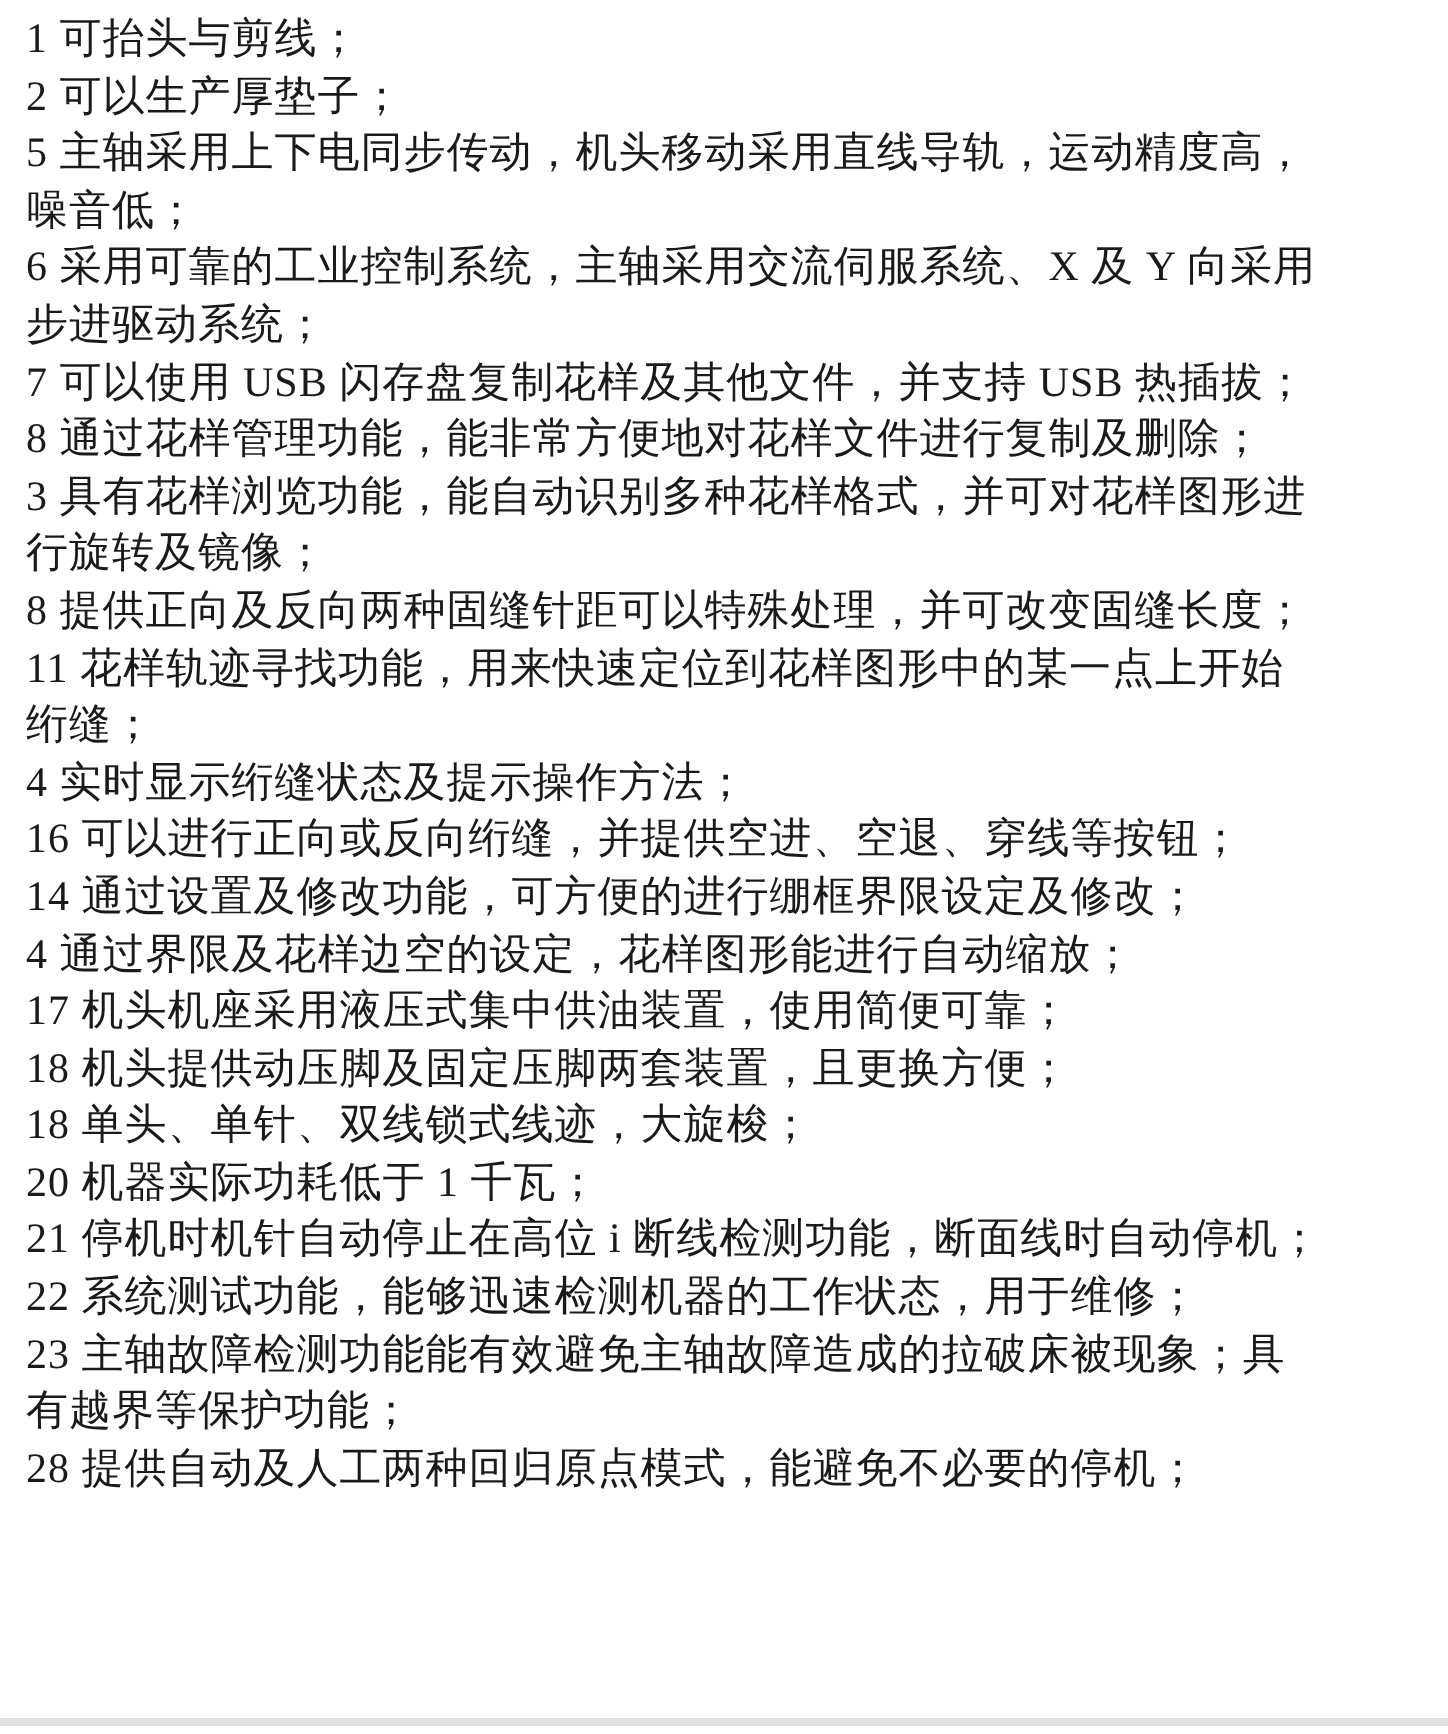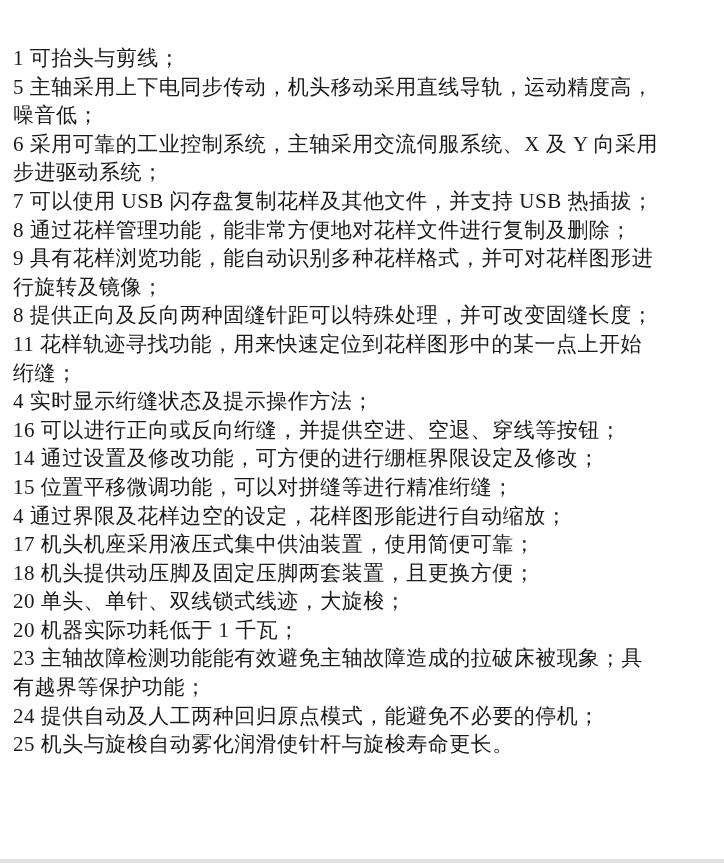--- a/index.html
+++ b/index.html
@@ -27,7 +27,6 @@
     line-height: 28.6px;
     color: var(--text);
     letter-spacing: 0.5px;
-    margin-top: 39px;
   }
   .page p {
     margin: 0;

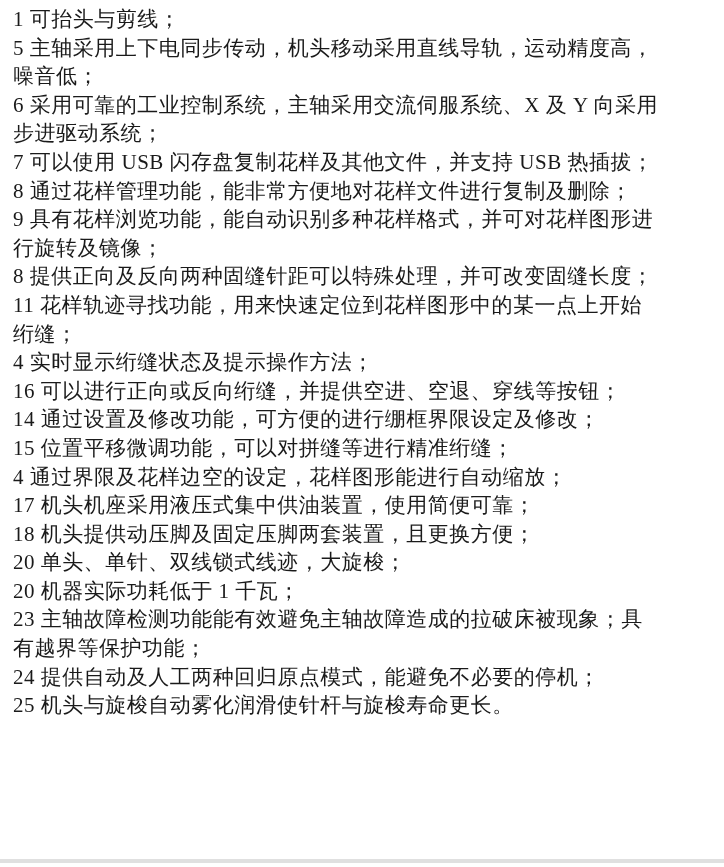--- a/index.html
+++ b/index.html
@@ -47,6 +47,7 @@
 
 <div class="page">
   <p>1 可抬头与剪线；</p>
+  <p>2 可以生产厚垫子；</p>
   <p>5 主轴采用上下电同步传动，机头移动采用直线导轨，运动精度高，
 噪音低；</p>
   <p>6 采用可靠的工业控制系统，主轴采用交流伺服系统、X 及 Y 向采用

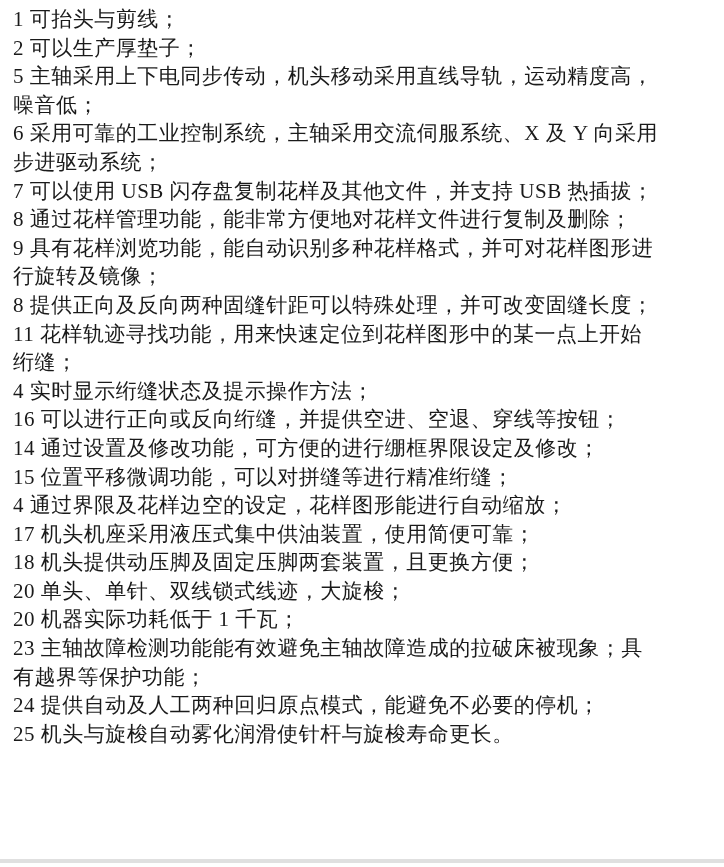--- a/index.html
+++ b/index.html
@@ -54,7 +54,7 @@
 步进驱动系统；</p>
   <p>7 可以使用 USB 闪存盘复制花样及其他文件，并支持 USB 热插拔；</p>
   <p>8 通过花样管理功能，能非常方便地对花样文件进行复制及删除；</p>
-  <p>9 具有花样浏览功能，能自动识别多种花样格式，并可对花样图形进
+  <p>3 具有花样浏览功能，能自动识别多种花样格式，并可对花样图形进
 行旋转及镜像；</p>
   <p>8 提供正向及反向两种固缝针距可以特殊处理，并可改变固缝长度；</p>
   <p>11 花样轨迹寻找功能，用来快速定位到花样图形中的某一点上开始

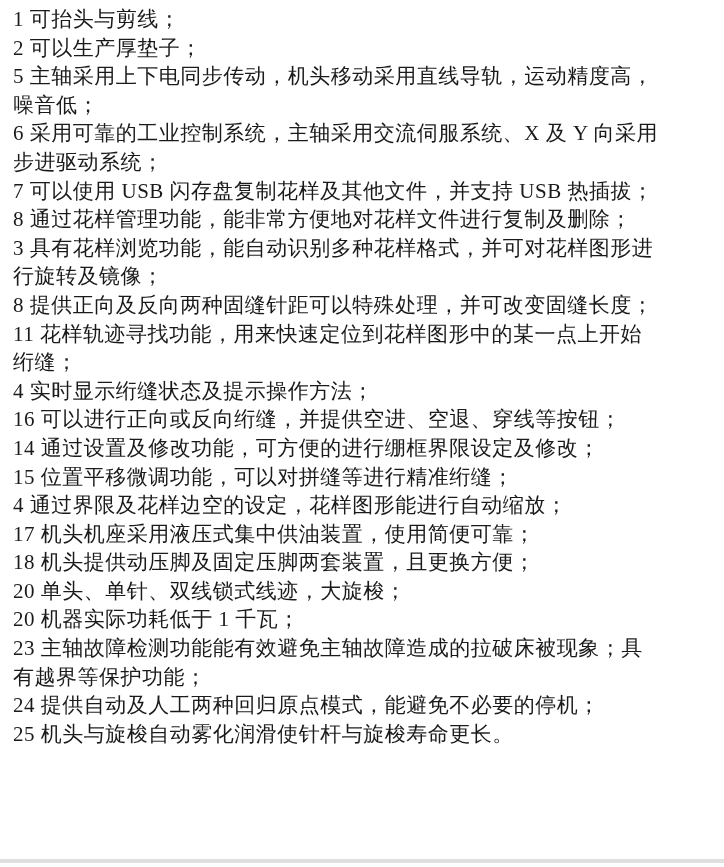--- a/index.html
+++ b/index.html
@@ -62,7 +62,6 @@
   <p>4 实时显示绗缝状态及提示操作方法；</p>
   <p>16 可以进行正向或反向绗缝，并提供空进、空退、穿线等按钮；</p>
   <p>14 通过设置及修改功能，可方便的进行绷框界限设定及修改；</p>
-  <p>15 位置平移微调功能，可以对拼缝等进行精准绗缝；</p>
   <p>4 通过界限及花样边空的设定，花样图形能进行自动缩放；</p>
   <p>17 机头机座采用液压式集中供油装置，使用简便可靠；</p>
   <p>18 机头提供动压脚及固定压脚两套装置，且更换方便；</p>

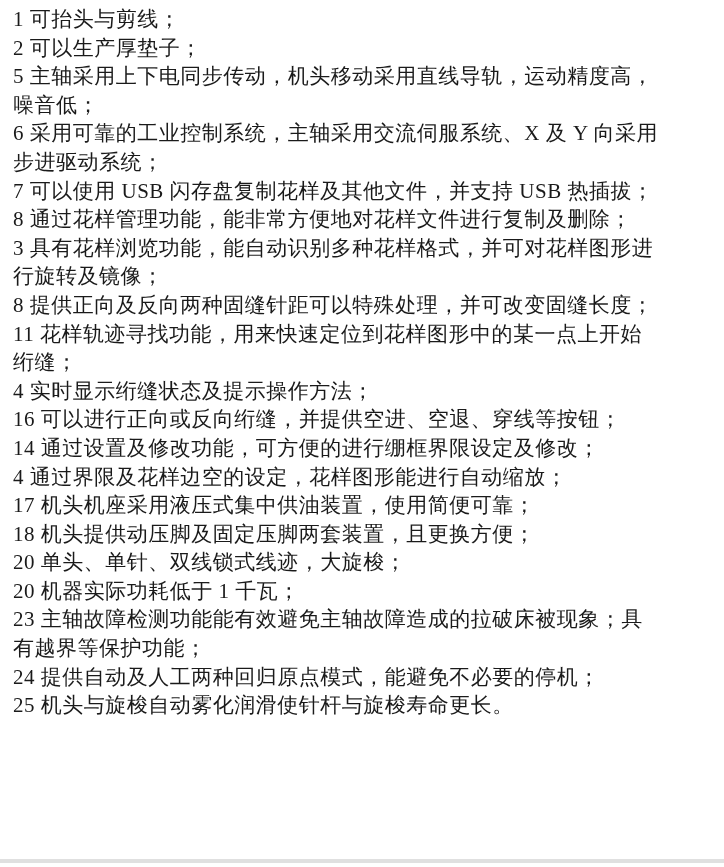--- a/index.html
+++ b/index.html
@@ -65,7 +65,7 @@
   <p>4 通过界限及花样边空的设定，花样图形能进行自动缩放；</p>
   <p>17 机头机座采用液压式集中供油装置，使用简便可靠；</p>
   <p>18 机头提供动压脚及固定压脚两套装置，且更换方便；</p>
-  <p>20 单头、单针、双线锁式线迹，大旋梭；</p>
+  <p>18 单头、单针、双线锁式线迹，大旋梭；</p>
   <p>20 机器实际功耗低于 1 千瓦；</p>
   <p>23 主轴故障检测功能能有效避免主轴故障造成的拉破床被现象；具
 有越界等保护功能；</p>

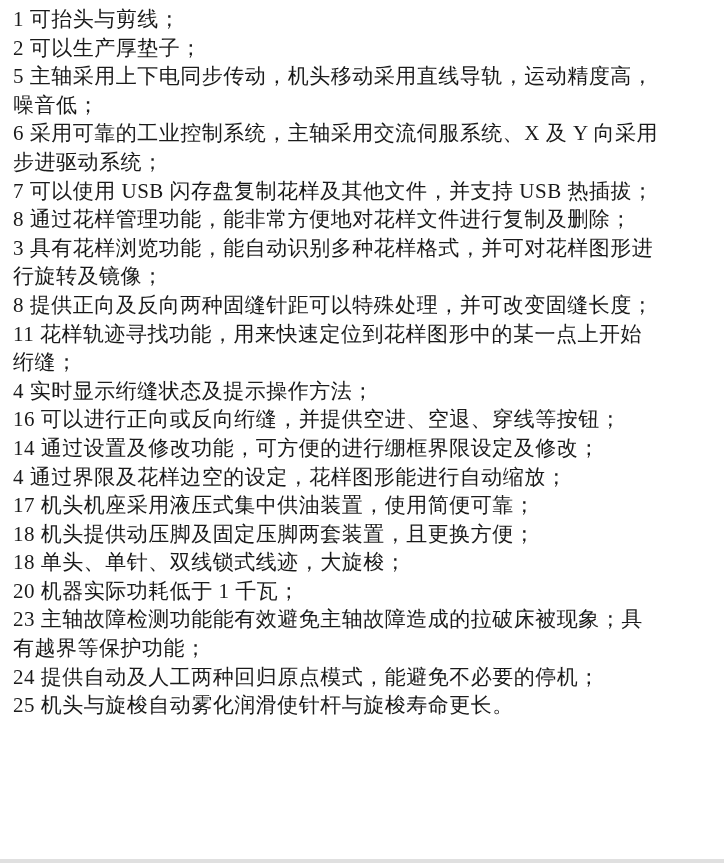--- a/index.html
+++ b/index.html
@@ -67,6 +67,7 @@
   <p>18 机头提供动压脚及固定压脚两套装置，且更换方便；</p>
   <p>18 单头、单针、双线锁式线迹，大旋梭；</p>
   <p>20 机器实际功耗低于 1 千瓦；</p>
+  <p>21 停机时机针自动停止在高位 i 断线检测功能，断面线时自动停机；</p>
   <p>23 主轴故障检测功能能有效避免主轴故障造成的拉破床被现象；具
 有越界等保护功能；</p>
   <p>24 提供自动及人工两种回归原点模式，能避免不必要的停机；</p>

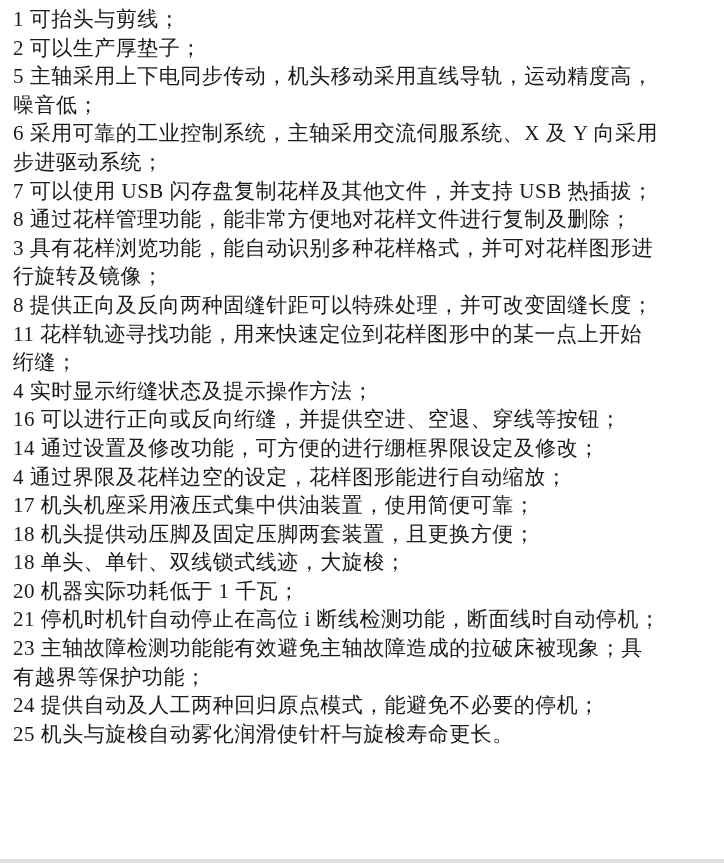--- a/index.html
+++ b/index.html
@@ -68,6 +68,7 @@
   <p>18 单头、单针、双线锁式线迹，大旋梭；</p>
   <p>20 机器实际功耗低于 1 千瓦；</p>
   <p>21 停机时机针自动停止在高位 i 断线检测功能，断面线时自动停机；</p>
+  <p>22 系统测试功能，能够迅速检测机器的工作状态，用于维修；</p>
   <p>23 主轴故障检测功能能有效避免主轴故障造成的拉破床被现象；具
 有越界等保护功能；</p>
   <p>24 提供自动及人工两种回归原点模式，能避免不必要的停机；</p>

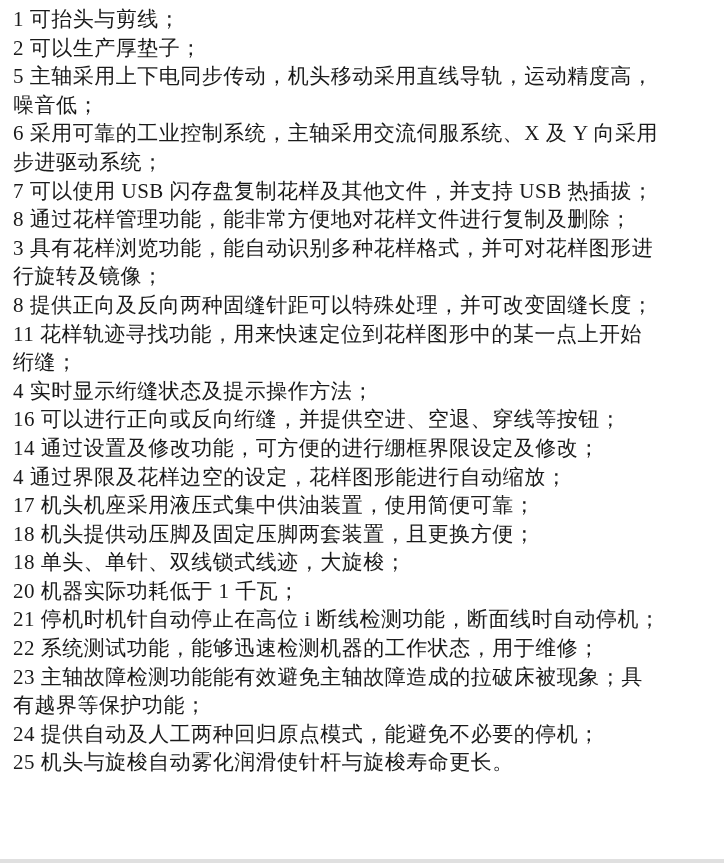--- a/index.html
+++ b/index.html
@@ -71,7 +71,7 @@
   <p>22 系统测试功能，能够迅速检测机器的工作状态，用于维修；</p>
   <p>23 主轴故障检测功能能有效避免主轴故障造成的拉破床被现象；具
 有越界等保护功能；</p>
-  <p>24 提供自动及人工两种回归原点模式，能避免不必要的停机；</p>
+  <p>28 提供自动及人工两种回归原点模式，能避免不必要的停机；</p>
   <p>25 机头与旋梭自动雾化润滑使针杆与旋梭寿命更长。</p>
 </div>
 

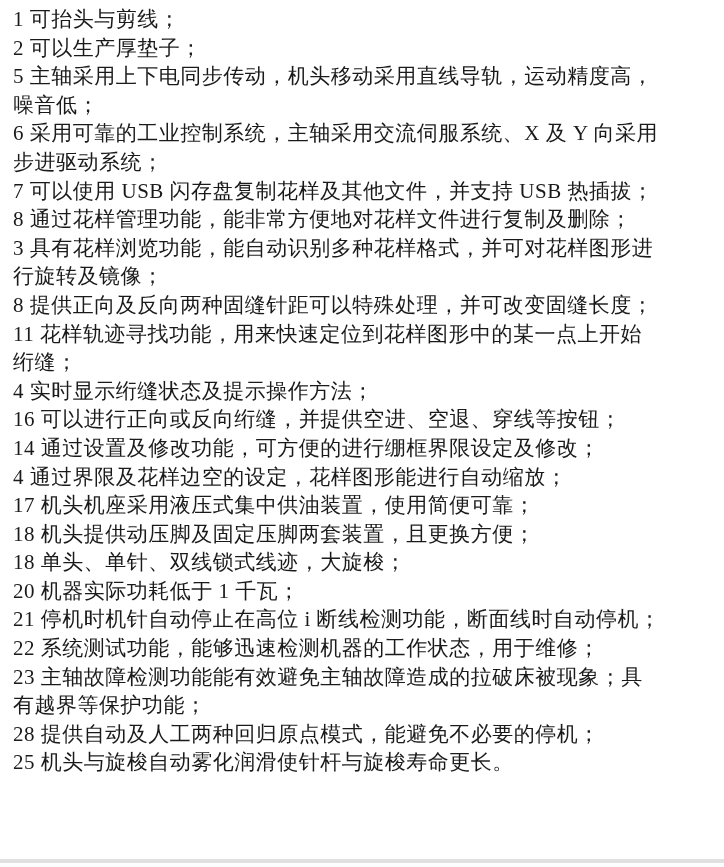--- a/index.html
+++ b/index.html
@@ -72,7 +72,6 @@
   <p>23 主轴故障检测功能能有效避免主轴故障造成的拉破床被现象；具
 有越界等保护功能；</p>
   <p>28 提供自动及人工两种回归原点模式，能避免不必要的停机；</p>
-  <p>25 机头与旋梭自动雾化润滑使针杆与旋梭寿命更长。</p>
 </div>
 
 <div class="bottom-strip"></div>

